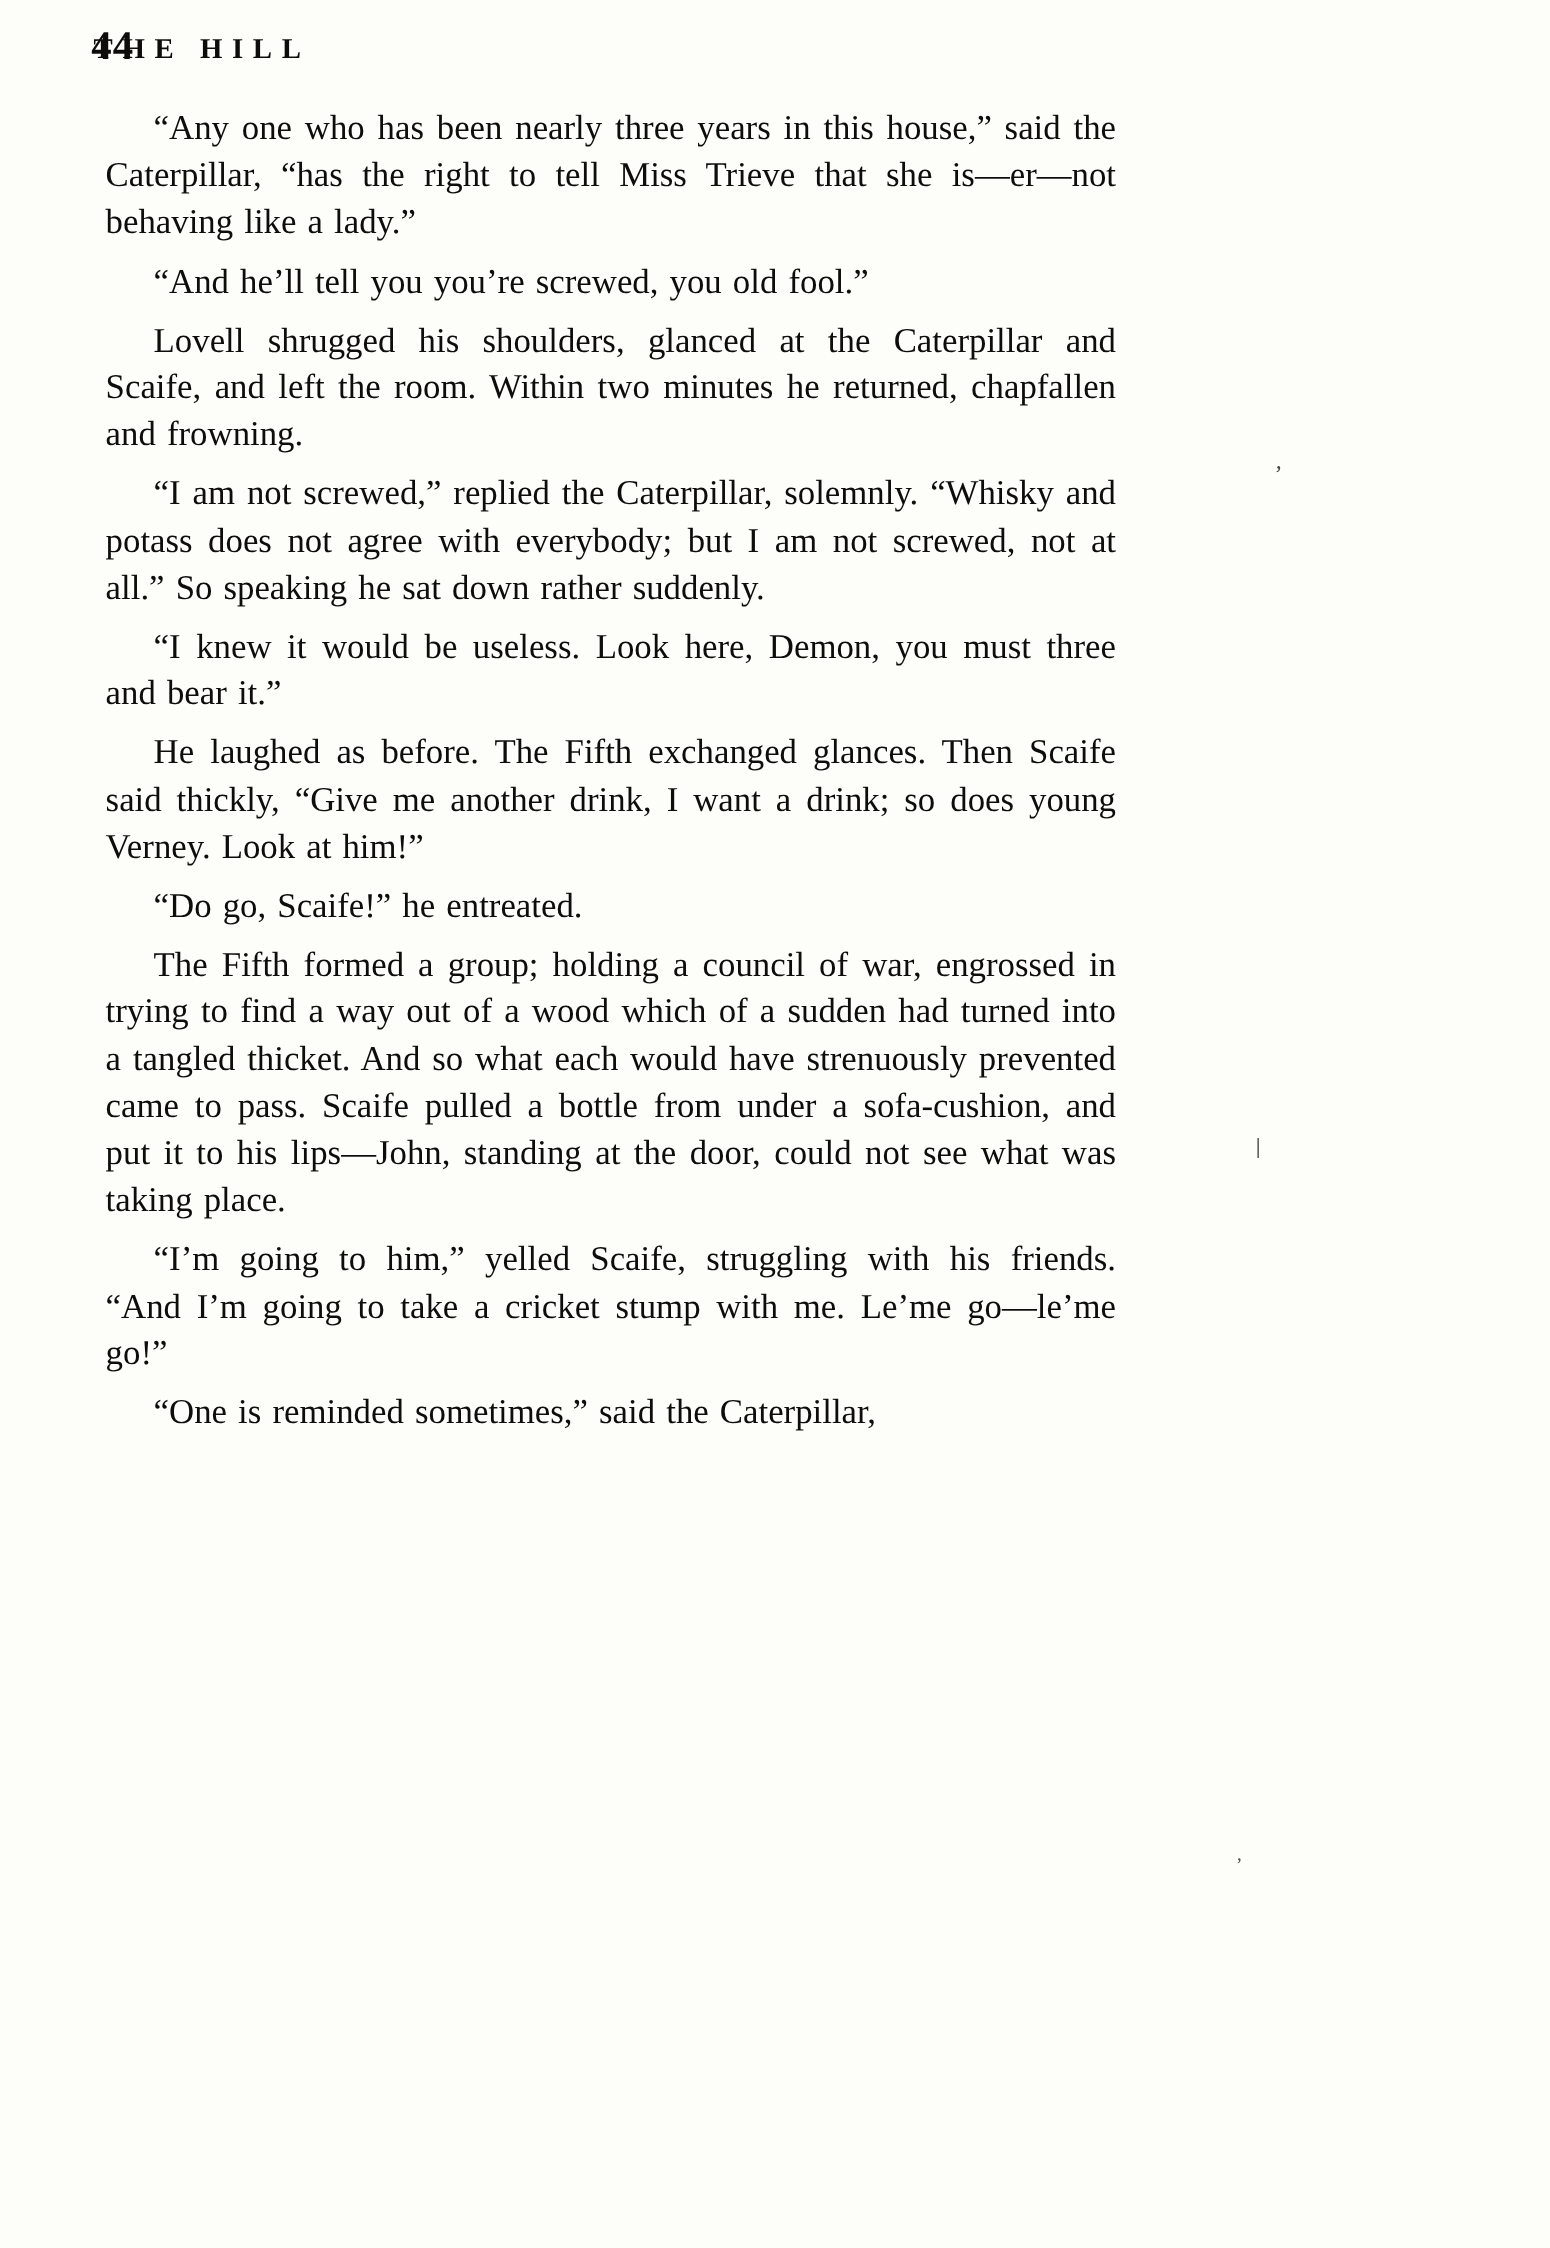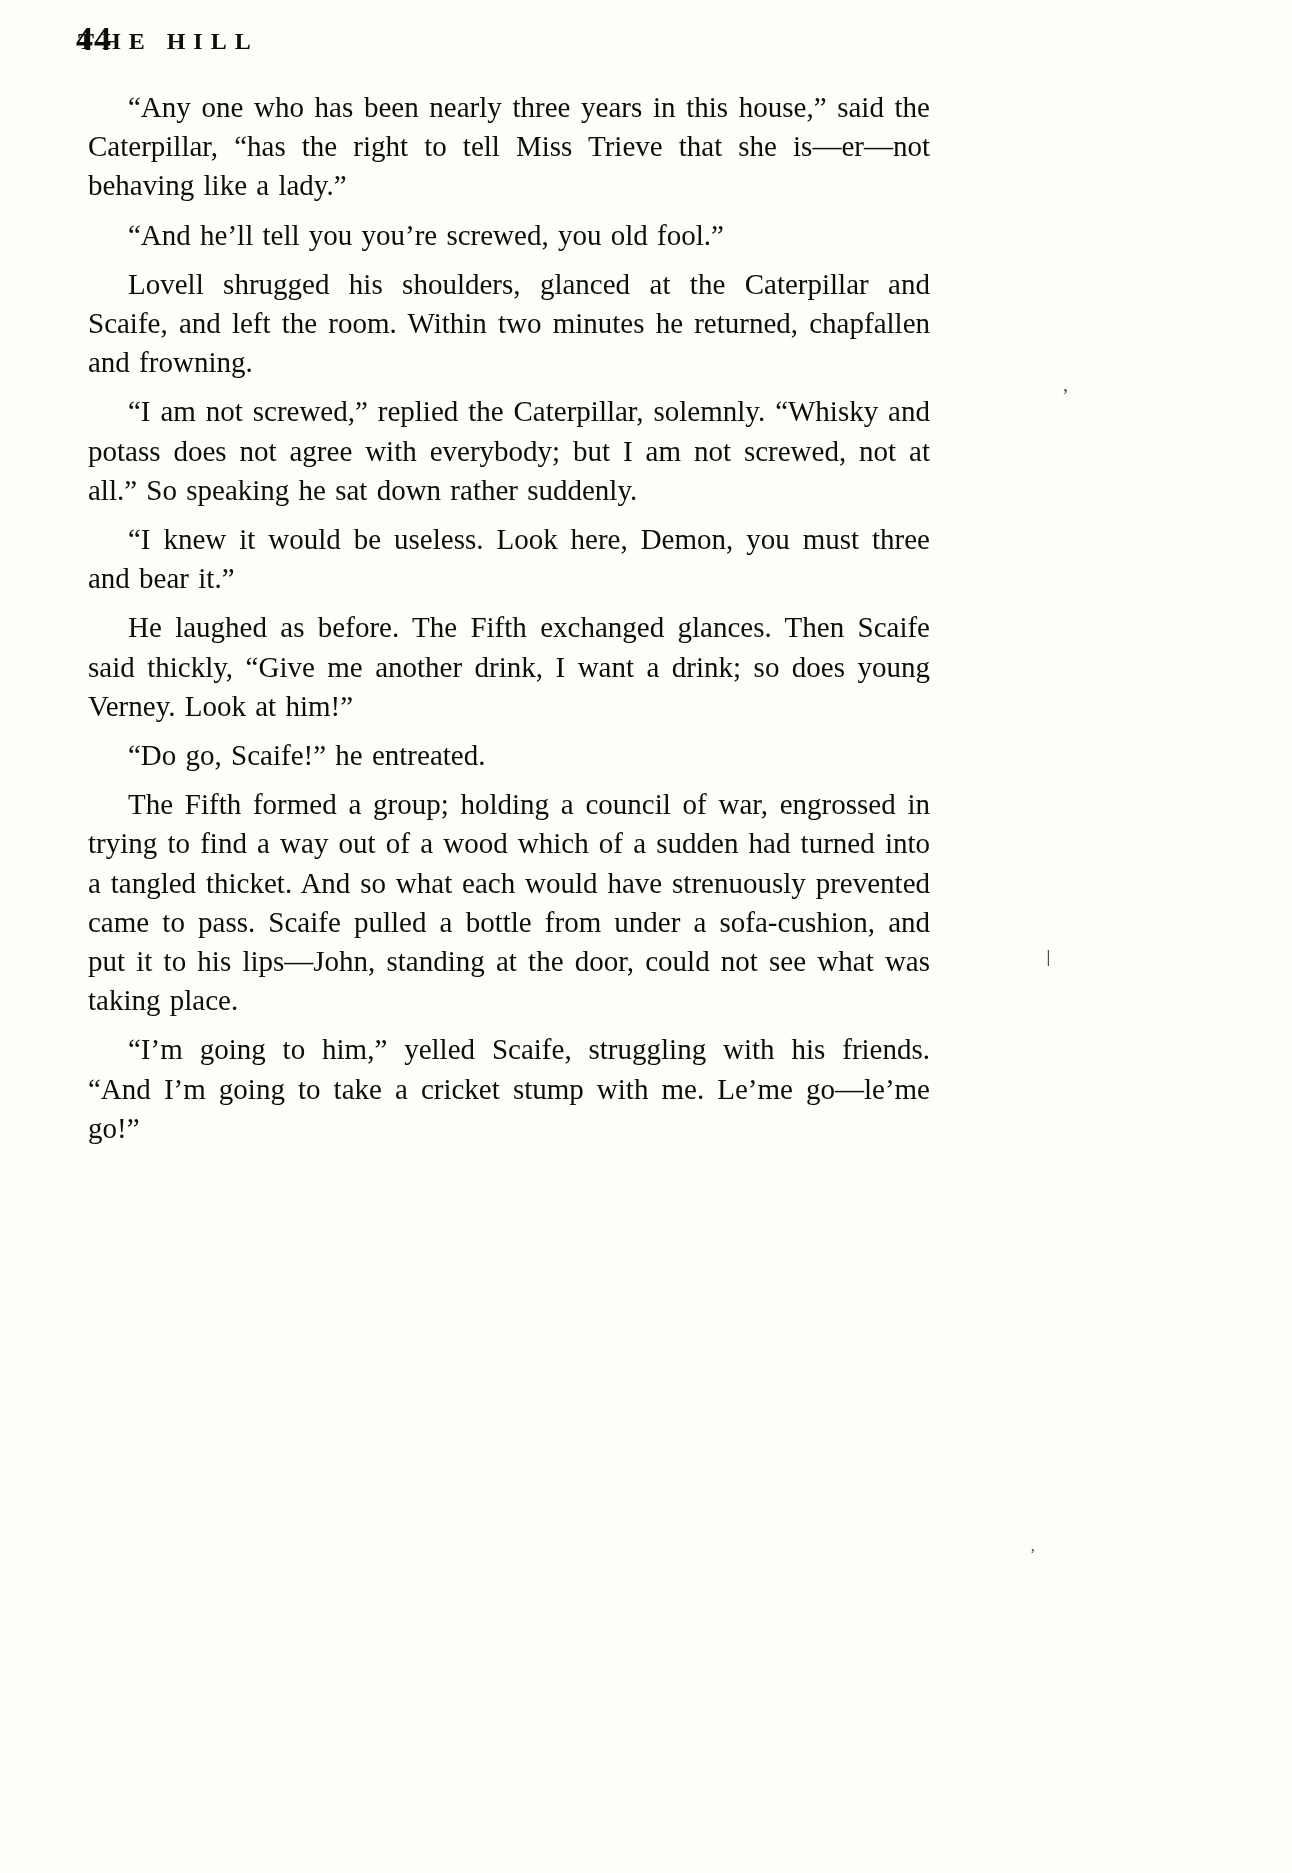--- a/index.html
+++ b/index.html
@@ -81,6 +81,7 @@
       <p>“Do go, Scaife!” he entreated.</p>
       <p>The Fifth formed a group; holding a council of war, engrossed in trying to find a way out of a wood which of a sudden had turned into a tangled thicket.  And so what each would have strenuously prevented came to pass. Scaife pulled a bottle from under a sofa-cushion, and put it to his lips—John, standing at the door, could not see what was taking place.</p>
       <p>“I’m going to him,” yelled Scaife, struggling with his friends.  “And I’m going to take a cricket stump with me. Le’me go—le’me go!”</p>
+      <p>“One is reminded sometimes,” said the Caterpillar,</p>
     </div>
 
 </div>

